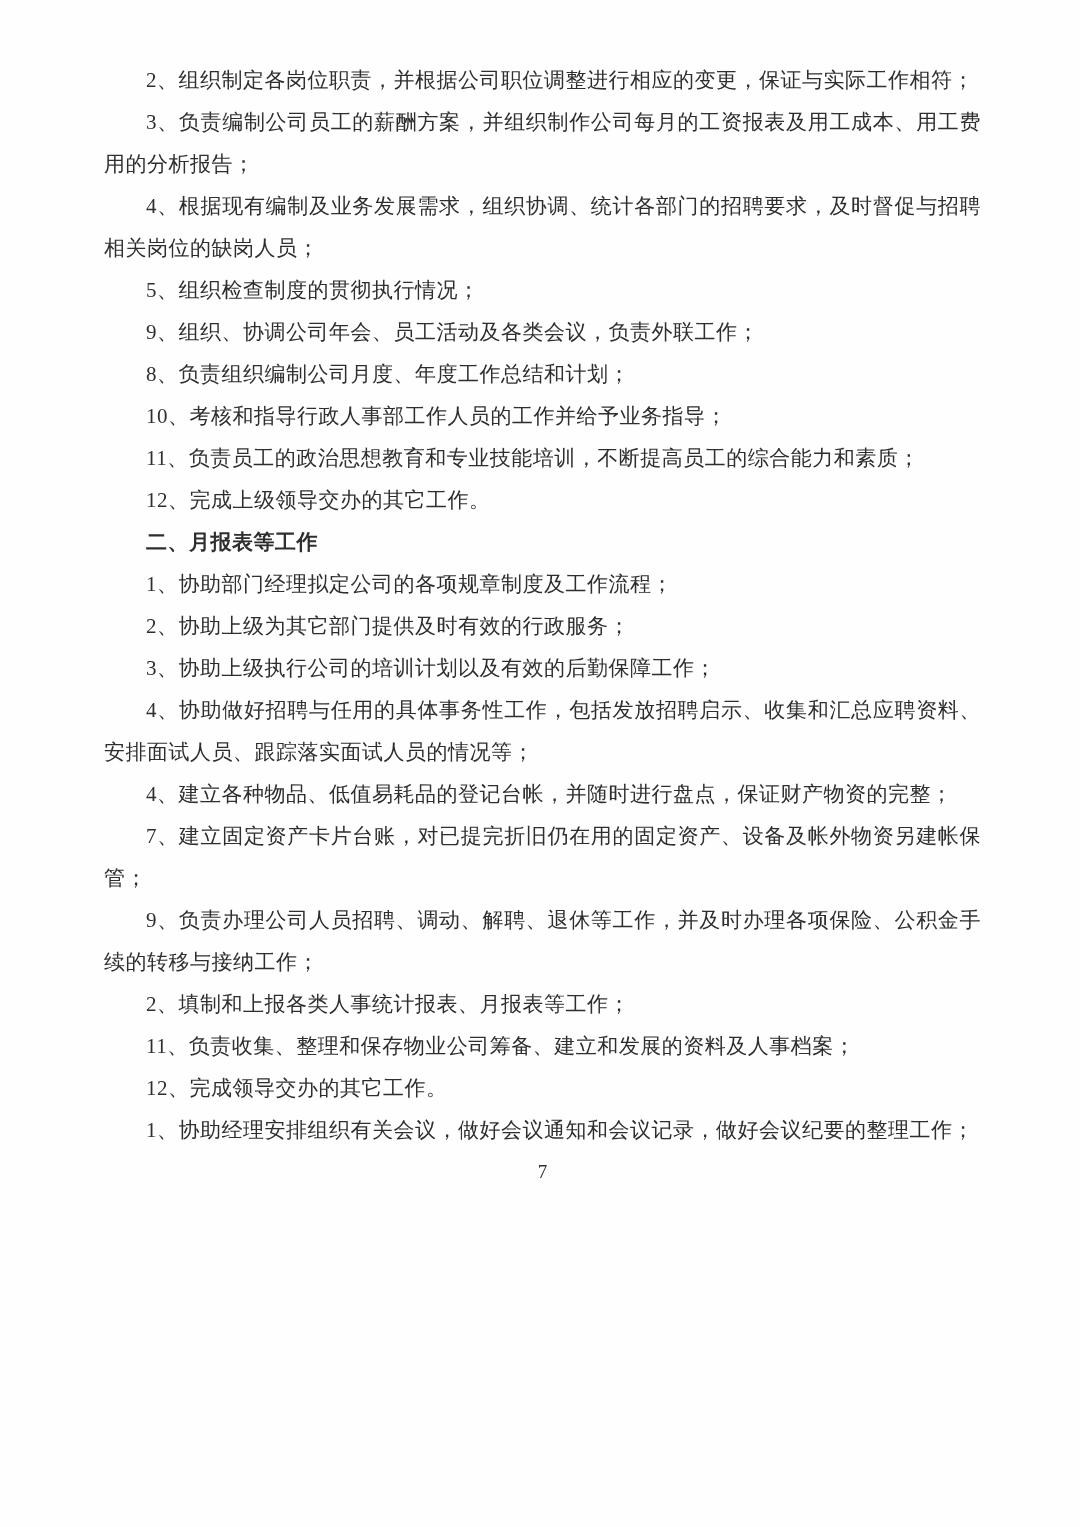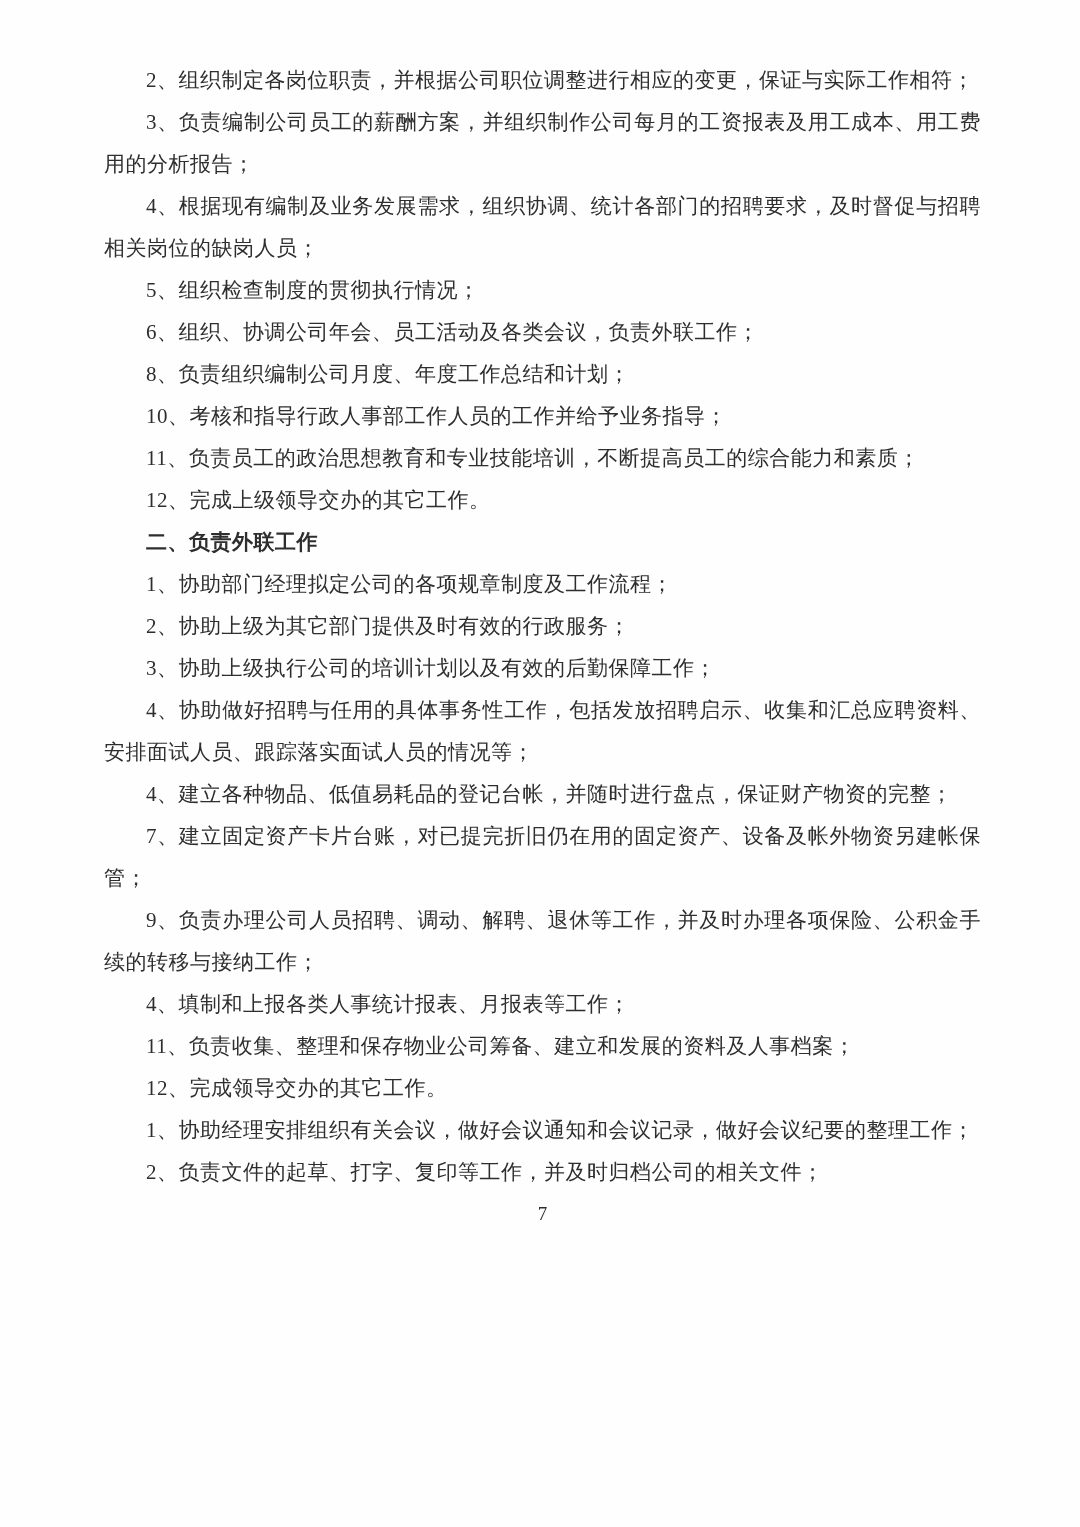--- a/index.html
+++ b/index.html
@@ -52,7 +52,7 @@
       <p class="para">3、负责编制公司员工的薪酬方案，并组织制作公司每月的工资报表及用工成本、用工费用的分析报告；</p>
       <p class="para">4、根据现有编制及业务发展需求，组织协调、统计各部门的招聘要求，及时督促与招聘相关岗位的缺岗人员；</p>
       <p class="para">5、组织检查制度的贯彻执行情况；</p>
-      <p class="para">6、组织、协调公司年会、员工活动及各类会议，负责外联工作；</p>
+      <p class="para">9、组织、协调公司年会、员工活动及各类会议，负责外联工作；</p>
       <p class="para">8、负责组织编制公司月度、年度工作总结和计划；</p>
       <p class="para">10、考核和指导行政人事部工作人员的工作并给予业务指导；</p>
       <p class="para">11、负责员工的政治思想教育和专业技能培训，不断提高员工的综合能力和素质；</p>

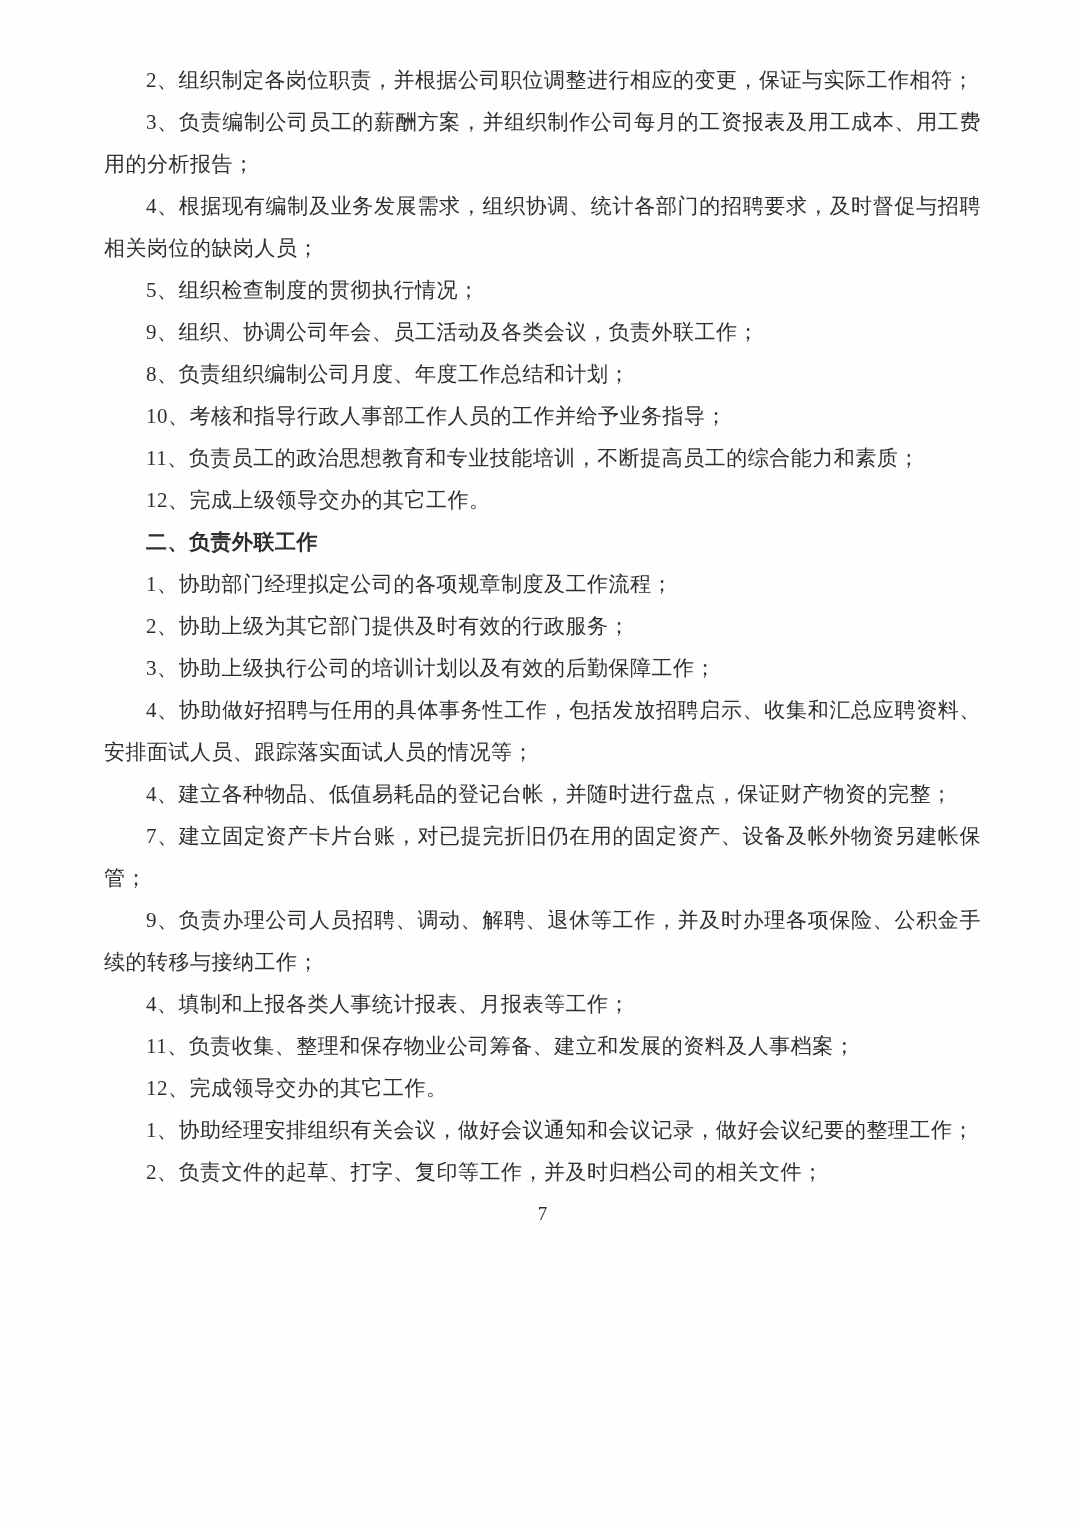--- a/index.html
+++ b/index.html
@@ -57,7 +57,7 @@
       <p class="para">10、考核和指导行政人事部工作人员的工作并给予业务指导；</p>
       <p class="para">11、负责员工的政治思想教育和专业技能培训，不断提高员工的综合能力和素质；</p>
       <p class="para">12、完成上级领导交办的其它工作。</p>
-      <p class="para heading">二、负责外联工作</p>
+      <p class="para heading">二、月报表等工作</p>
       <p class="para">1、协助部门经理拟定公司的各项规章制度及工作流程；</p>
       <p class="para">2、协助上级为其它部门提供及时有效的行政服务；</p>
       <p class="para">3、协助上级执行公司的培训计划以及有效的后勤保障工作；</p>

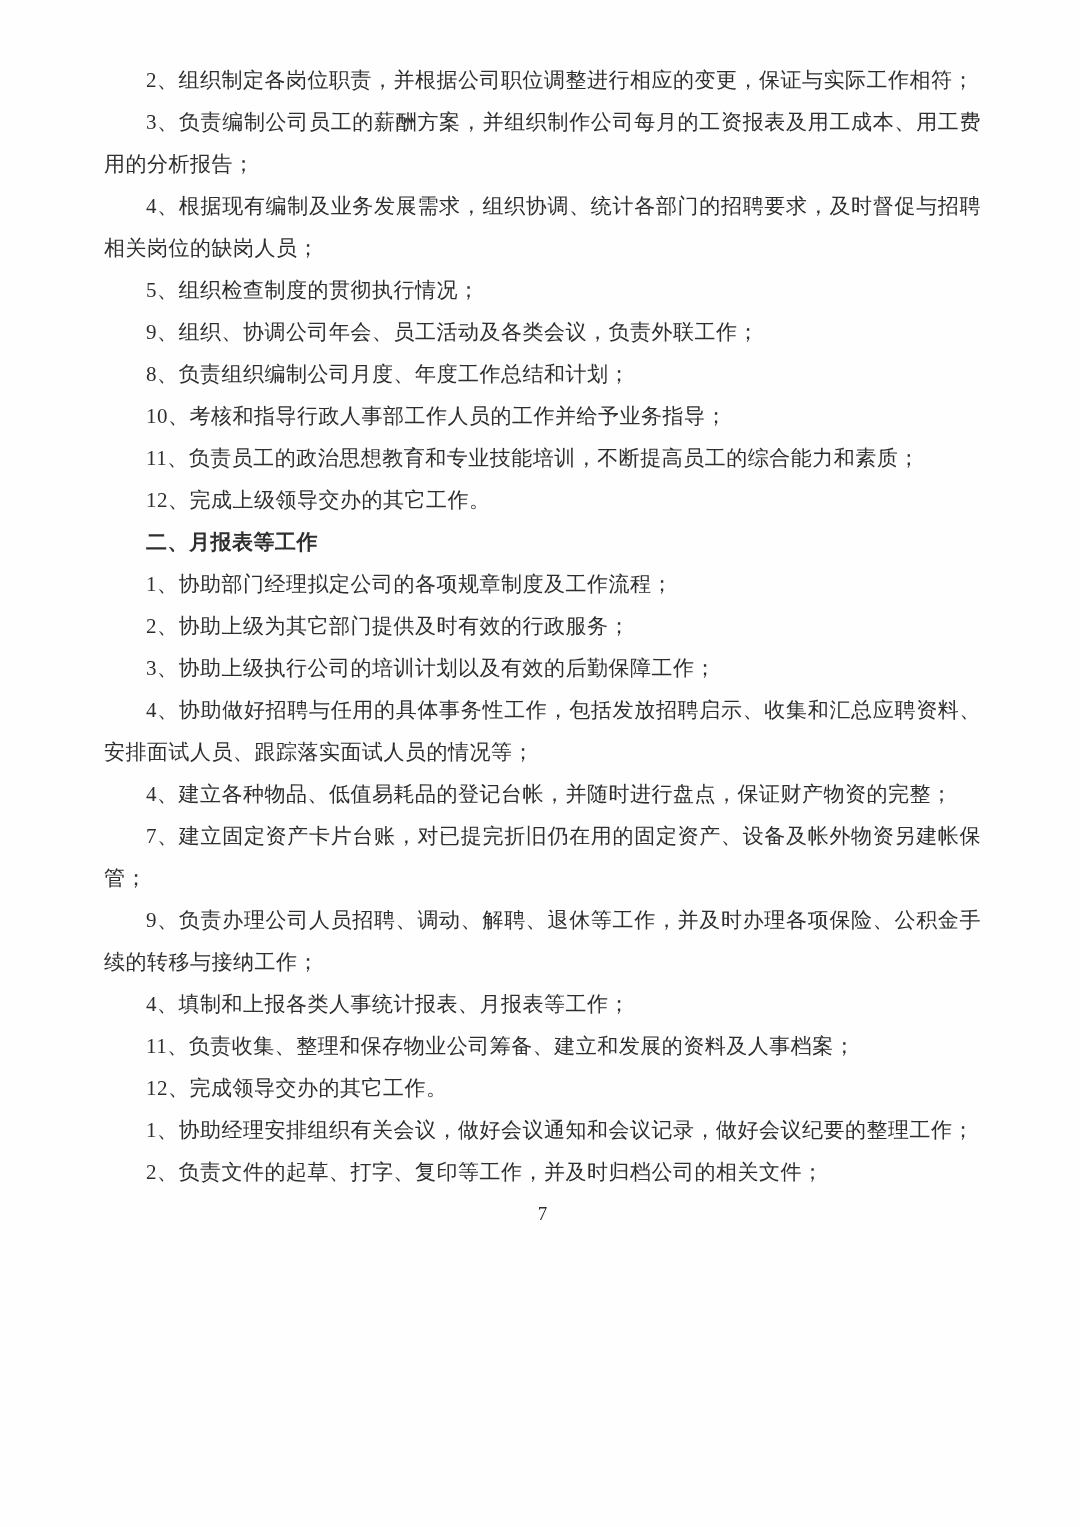--- a/index.html
+++ b/index.html
@@ -65,7 +65,7 @@
       <p class="para">4、建立各种物品、低值易耗品的登记台帐，并随时进行盘点，保证财产物资的完整；</p>
       <p class="para">7、建立固定资产卡片台账，对已提完折旧仍在用的固定资产、设备及帐外物资另建帐保管；</p>
       <p class="para">9、负责办理公司人员招聘、调动、解聘、退休等工作，并及时办理各项保险、公积金手续的转移与接纳工作；</p>
-      <p class="para">4、填制和上报各类人事统计报表、月报表等工作；</p>
+      <p class="para">2、填制和上报各类人事统计报表、月报表等工作；</p>
       <p class="para">11、负责收集、整理和保存物业公司筹备、建立和发展的资料及人事档案；</p>
       <p class="para">12、完成领导交办的其它工作。</p>
       <p class="para">1、协助经理安排组织有关会议，做好会议通知和会议记录，做好会议纪要的整理工作；</p>

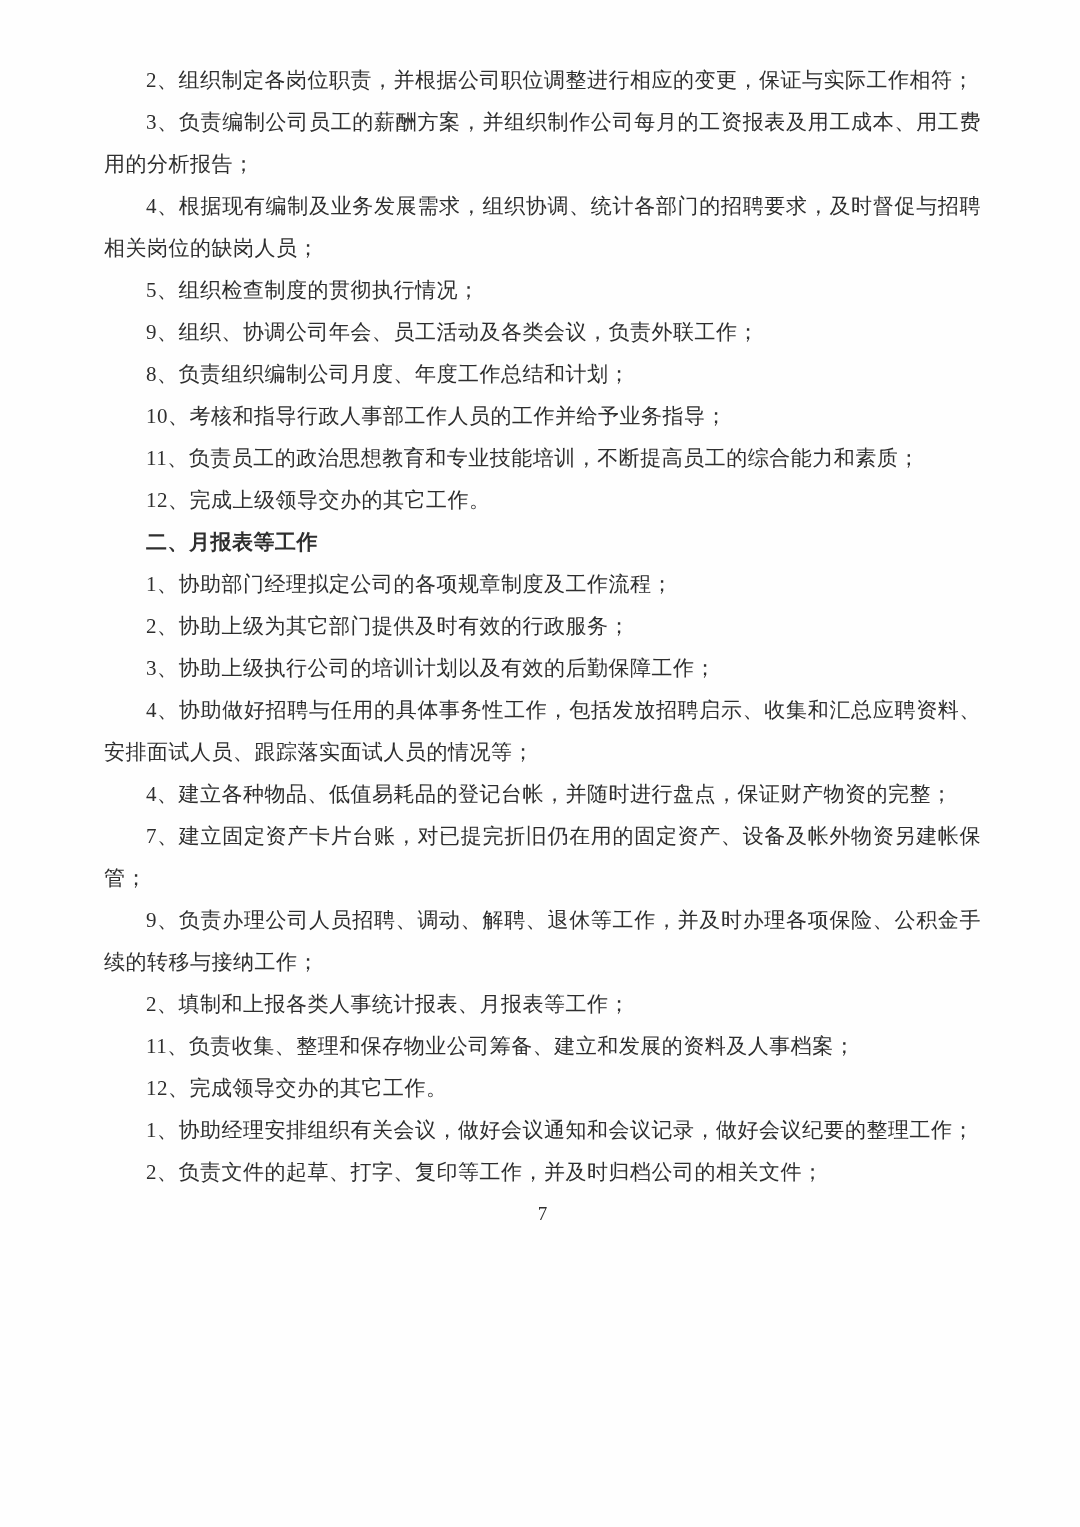--- a/index.html
+++ b/index.html
@@ -69,7 +69,6 @@
       <p class="para">11、负责收集、整理和保存物业公司筹备、建立和发展的资料及人事档案；</p>
       <p class="para">12、完成领导交办的其它工作。</p>
       <p class="para">1、协助经理安排组织有关会议，做好会议通知和会议记录，做好会议纪要的整理工作；</p>
-      <p class="para">2、负责文件的起草、打字、复印等工作，并及时归档公司的相关文件；</p>
     </div>
   <p class="footer">7</p>
 </div>

